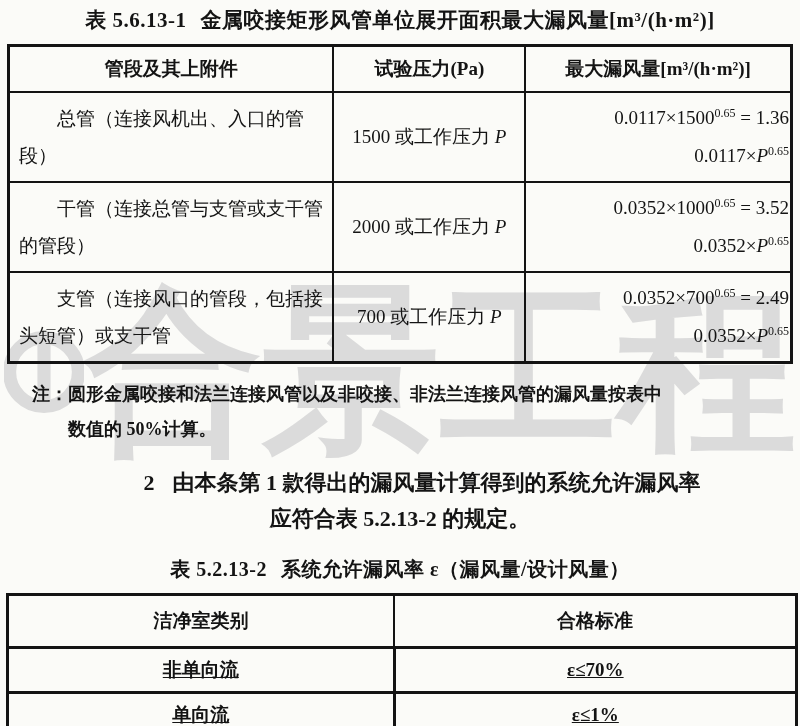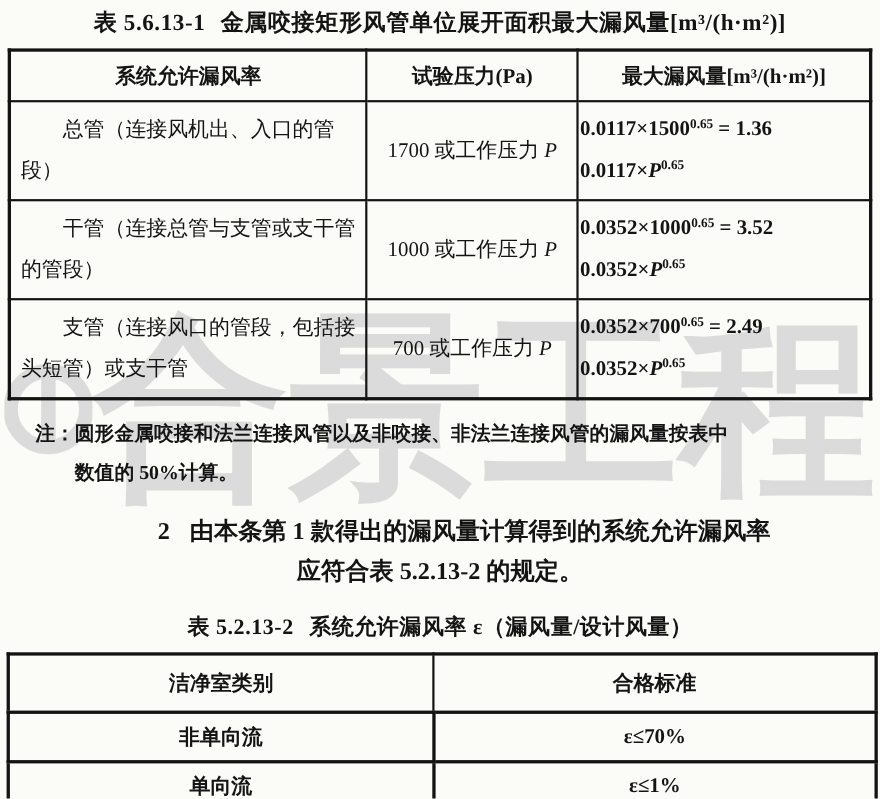--- a/index.html
+++ b/index.html
@@ -91,7 +91,7 @@
     <table class="table1">
       <tbody>
           <tr>
-        <th class="col-seg">系统允许漏风率</th>
+        <th class="col-seg">管段及其上附件</th>
         <th class="col-pres">试验压力(Pa)</th>
         <th class="col-leak">最大漏风量[m³/(h·m²)]</th>
       </tr>

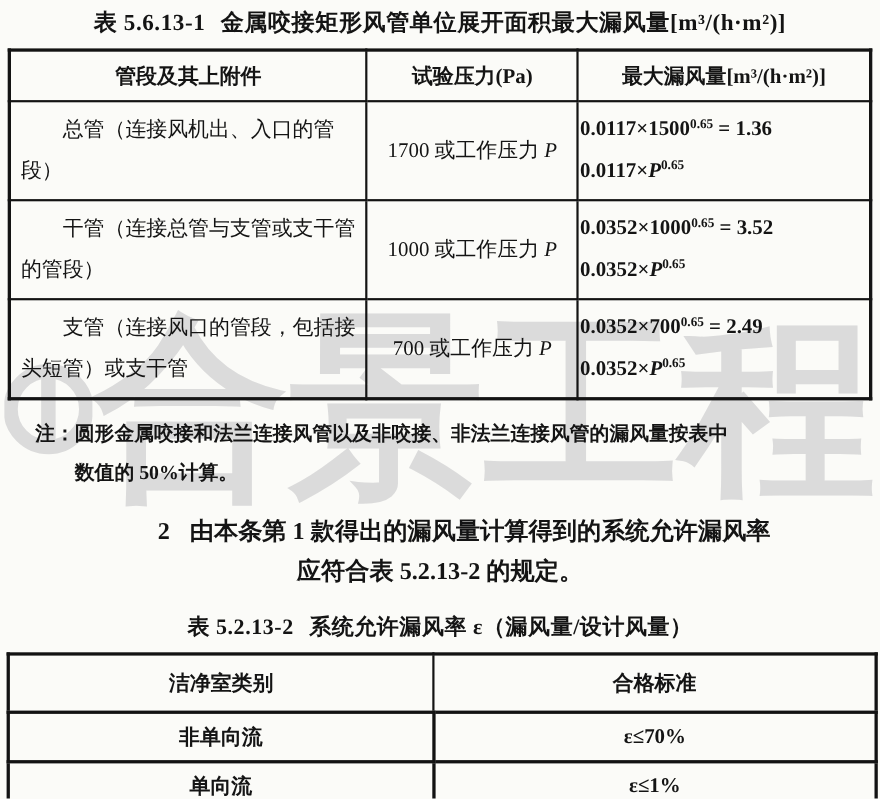--- a/index.html
+++ b/index.html
@@ -41,7 +41,7 @@
   .table1 td { height:86px; font-size:19px; vertical-align:middle; }
   .col-seg  { width:41.5%; }
   .col-pres { width:24.5%; text-align:center; }
-  .col-leak { width:34%;  text-align:left;font-weight:bold; }
+  .col-leak { width:34%;  text-align:right; }
   .seg-text { margin:0; padding:2px 8px; text-indent:2em; line-height:1.95; }
   .f-line { line-height:2.0; }
   sup.exp { font-size:12px; vertical-align:7px; letter-spacing:0; }

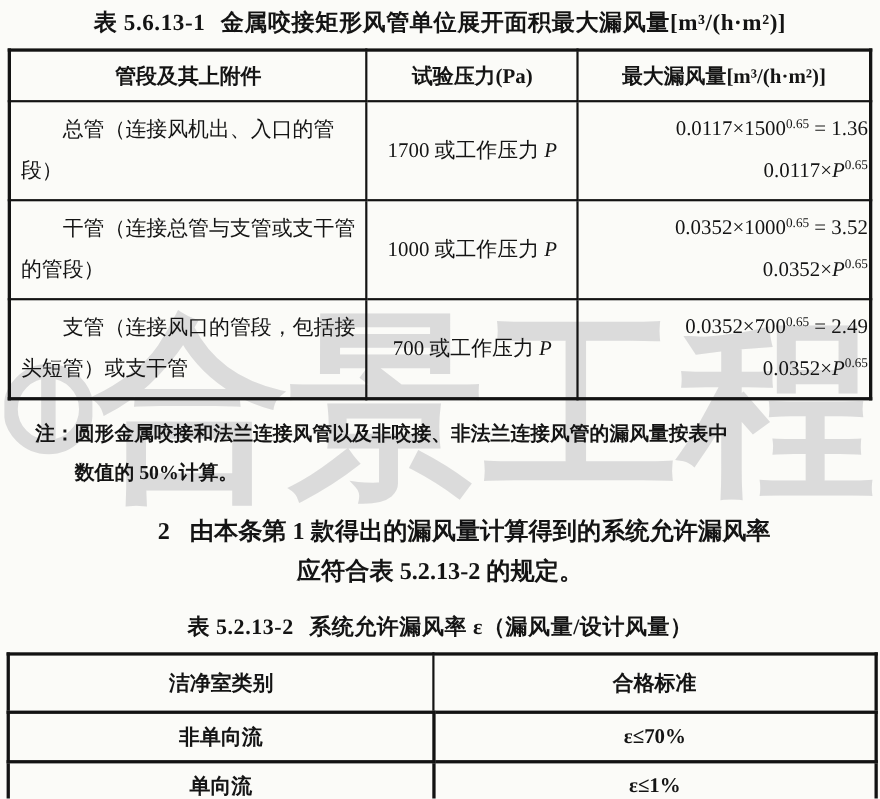--- a/index.html
+++ b/index.html
@@ -101,7 +101,7 @@
           <p class="seg-text">总管（连接风机出、入口的管段）</p>
         </td>
         <td class="col-pres">
-          <span>1700 或工作压力</span> <i class="pvar">P</i>
+          <span>1500 或工作压力</span> <i class="pvar">P</i>
         </td>
         <td class="col-leak">
           <div class="f-line"><span>0.0117×1500</span><sup class="exp">0.65</sup><span> = 1.36</span></div>

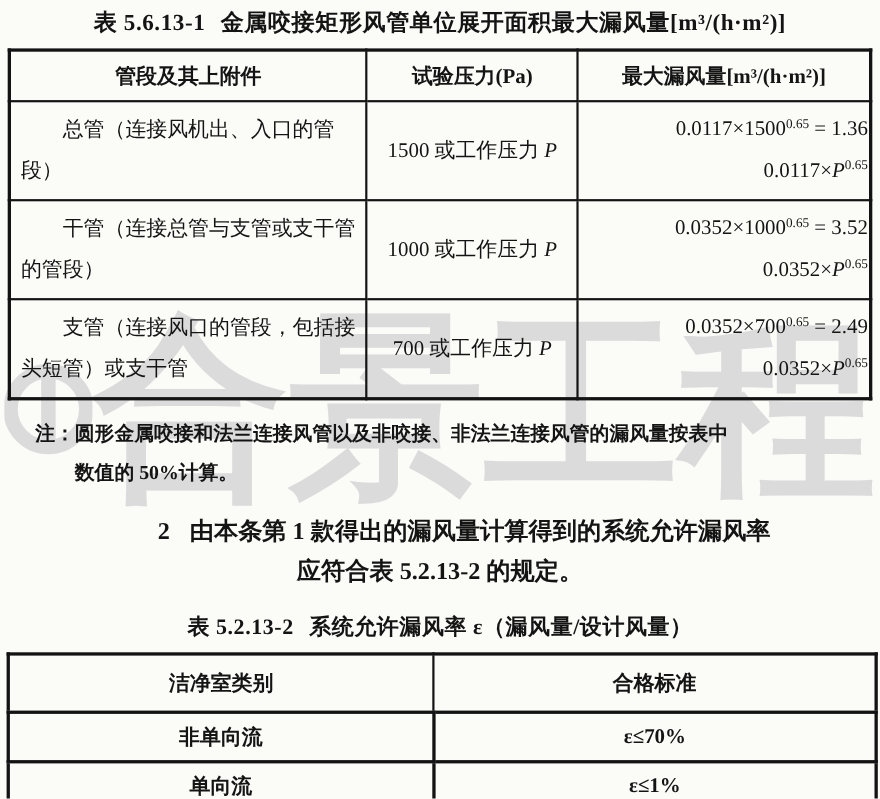--- a/index.html
+++ b/index.html
@@ -114,7 +114,7 @@
           <p class="seg-text">干管（连接总管与支管或支干管的管段）</p>
         </td>
         <td class="col-pres">
-          <span>1000 或工作压力</span> <i class="pvar">P</i>
+          <span>2000 或工作压力</span> <i class="pvar">P</i>
         </td>
         <td class="col-leak">
           <div class="f-line"><span>0.0352×1000</span><sup class="exp">0.65</sup><span> = 3.52</span></div>

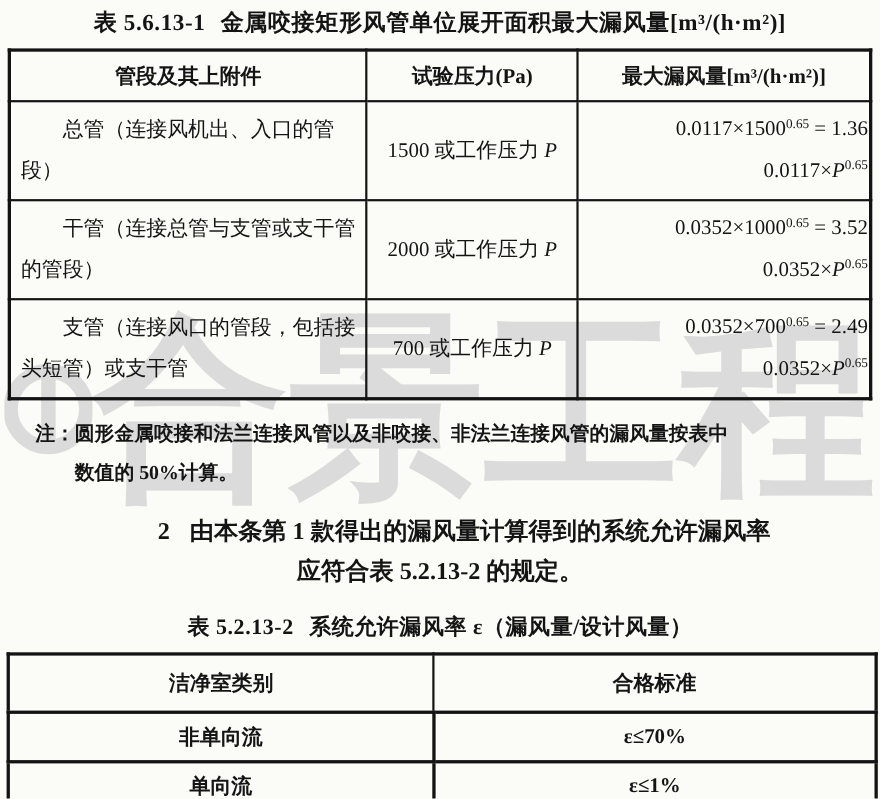--- a/index.html
+++ b/index.html
@@ -62,7 +62,7 @@
   
   .table2 { width:792px; margin:0 auto; border:3px solid #131313; }
   .table2 th { height:48px; font-size:19px; font-weight:700; text-align:center; border:2px solid #131313; }
-  .table2 td { height:40px; font-size:19px; font-weight:600; text-align:center; border:3px solid #131313; }
+  .table2 td { height:40px; font-size:19px; font-weight:600; text-align:center; border:3px solid #131313;text-decoration:underline; }
   .t2-col1 { width:49%; }
   .t2-col2 { width:51%; }
 </style>

